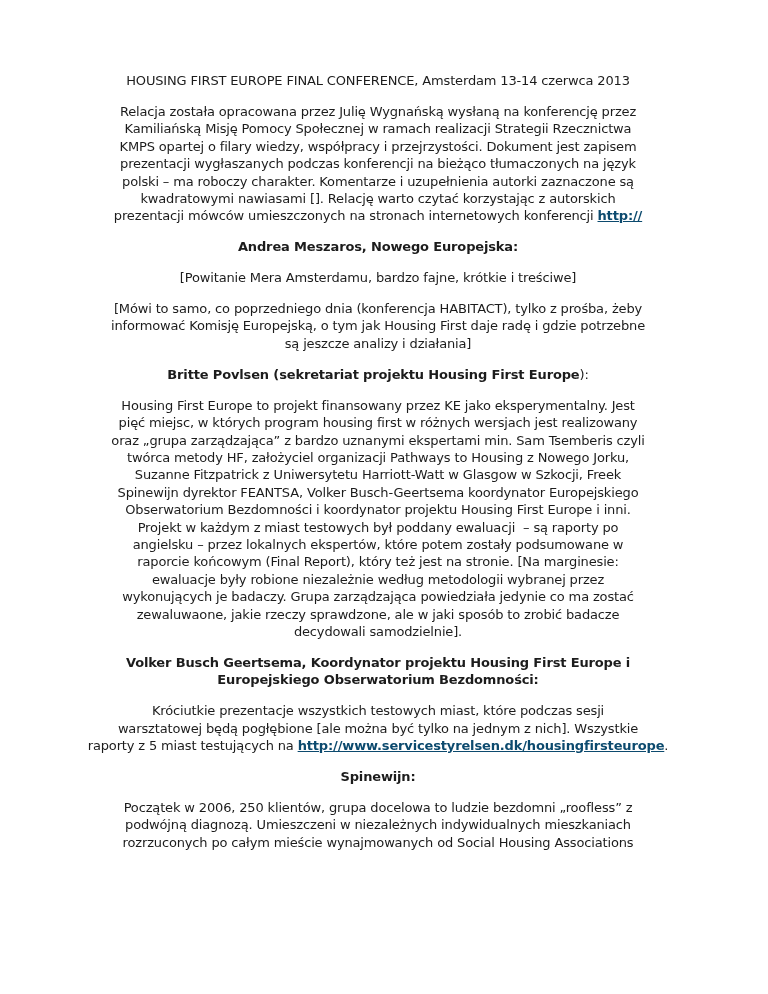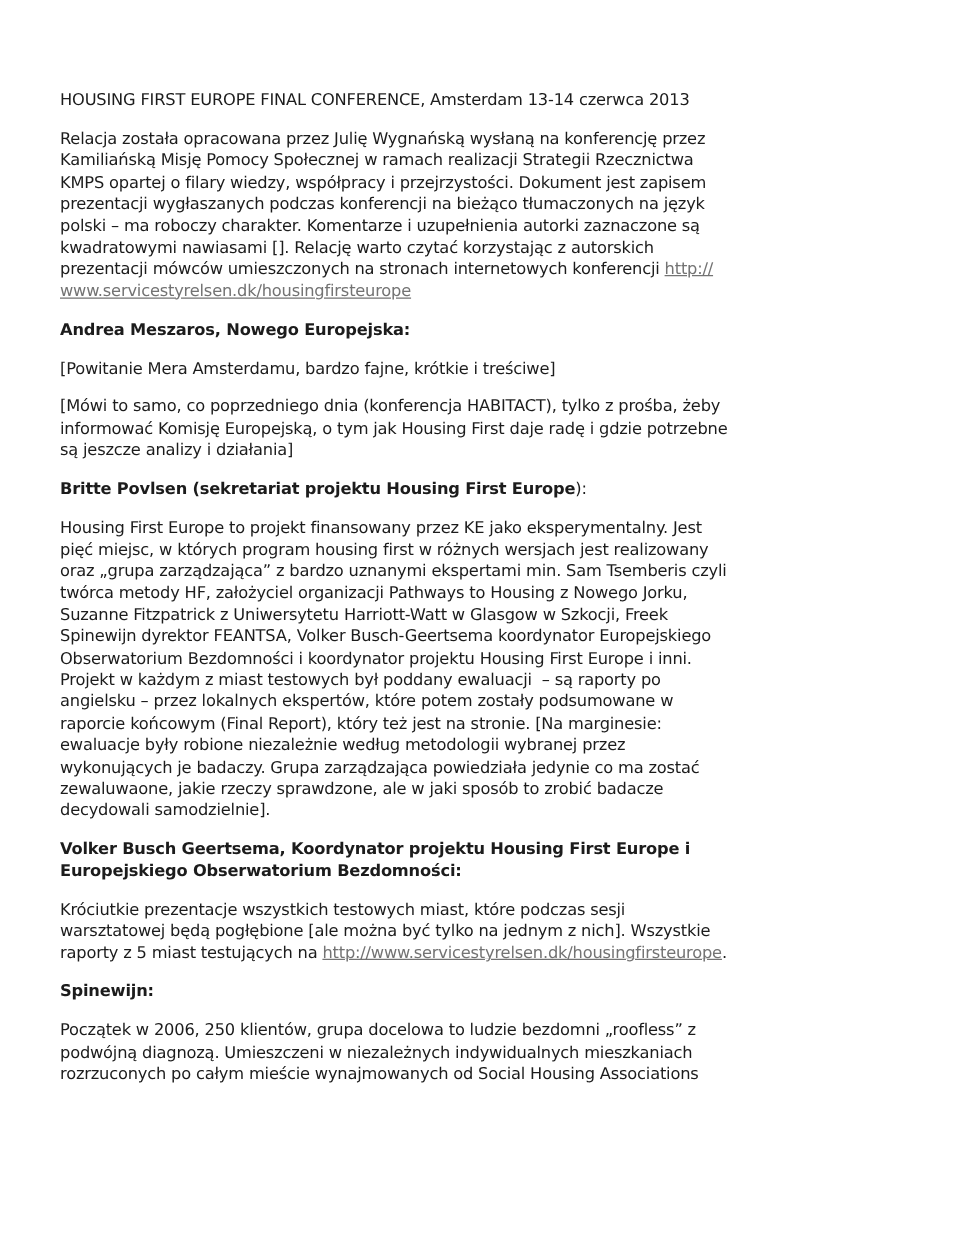--- a/index.html
+++ b/index.html
@@ -20,6 +20,7 @@
     height: 994px;
     padding: 72px 60px 0 48px;
     background: #ffffff;
+    text-align: center;
   }
   .title, .para, .heading {
     font-size: 13px;

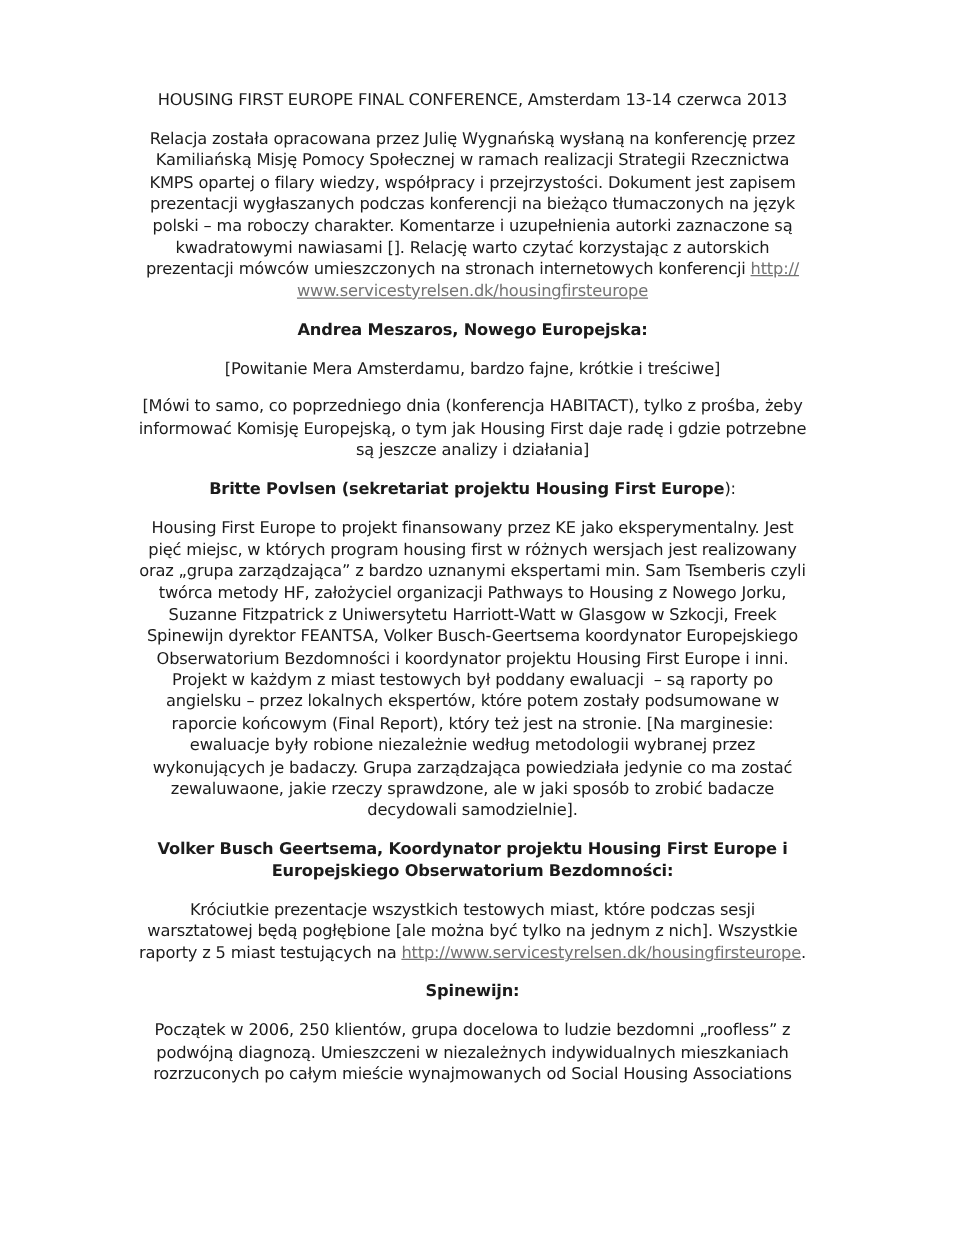--- a/index.html
+++ b/index.html
@@ -32,9 +32,10 @@
   .heading { font-weight: bold; }
   .heading .regular { font-weight: normal; }
   a.link {
-    color: #737373;
+    color: #0c4a6e;
     text-decoration: underline;
     cursor: pointer;
+    font-weight: bold;
   }
 </style>
 </head>

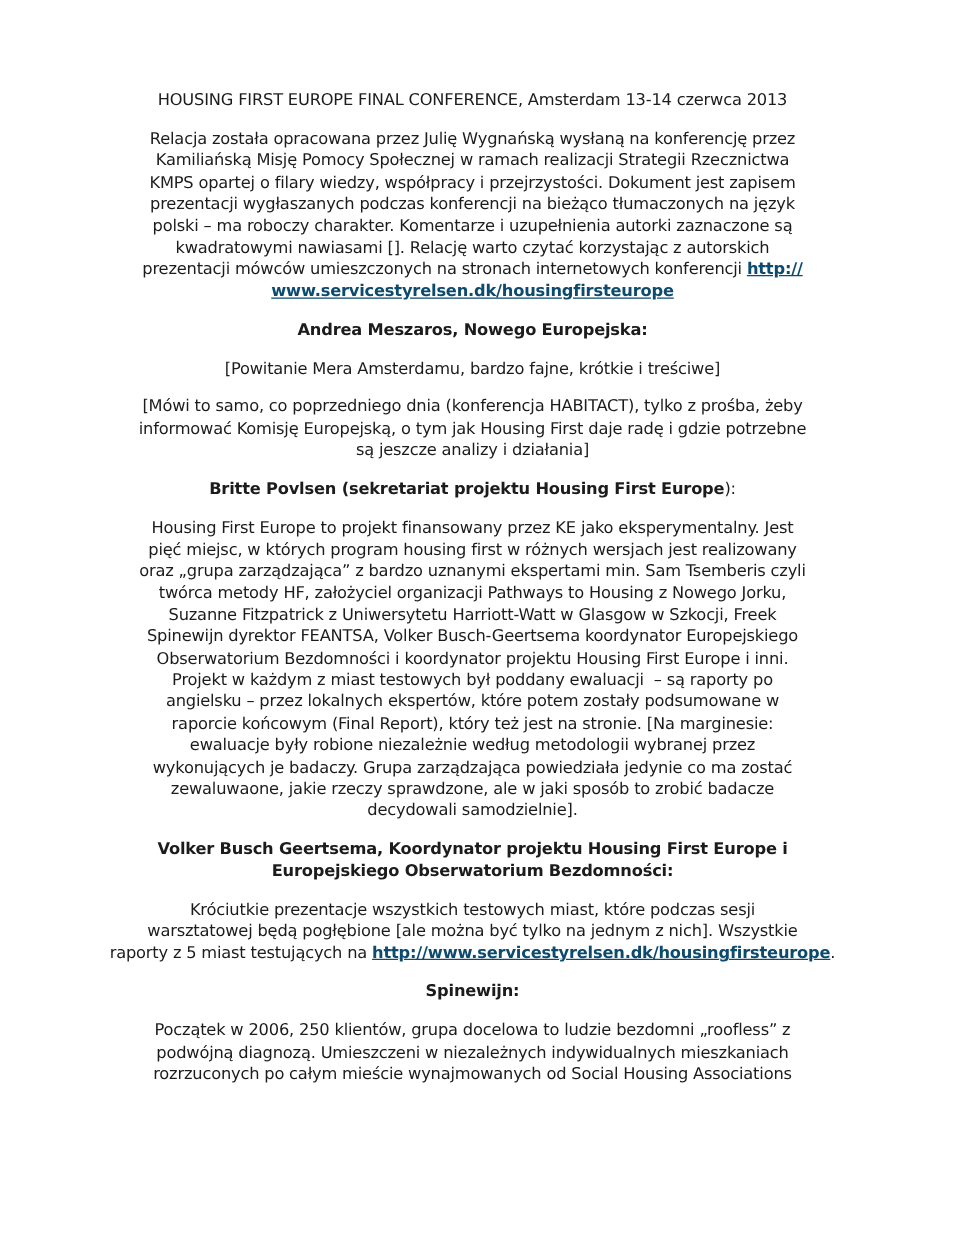--- a/index.html
+++ b/index.html
@@ -51,7 +51,7 @@
 prezentacji wygłaszanych podczas konferencji na bieżąco tłumaczonych na język
 polski – ma roboczy charakter. Komentarze i uzupełnienia autorki zaznaczone są
 kwadratowymi nawiasami []. Relację warto czytać korzystając z autorskich
-prezentacji mówców umieszczonych na stronach internetowych konferencji </span><a class="link">http://</a><br><a class="link">www.servicestyrelsen.dk/housingfirsteurope</a></p>
+prezentacji mówców umieszczonych na stronach internetowych konferencji </span><a class="link">http://</a><br></p>
 
 
   <p class="heading">Andrea Meszaros, Nowego Europejska:</p>

